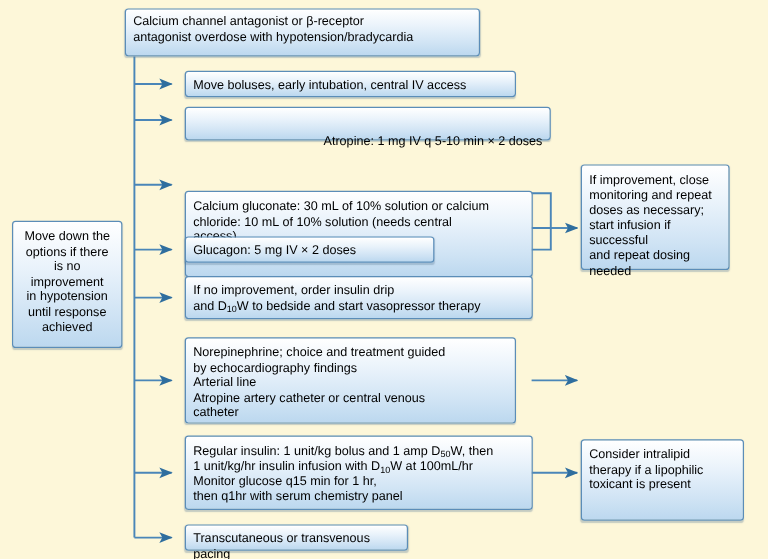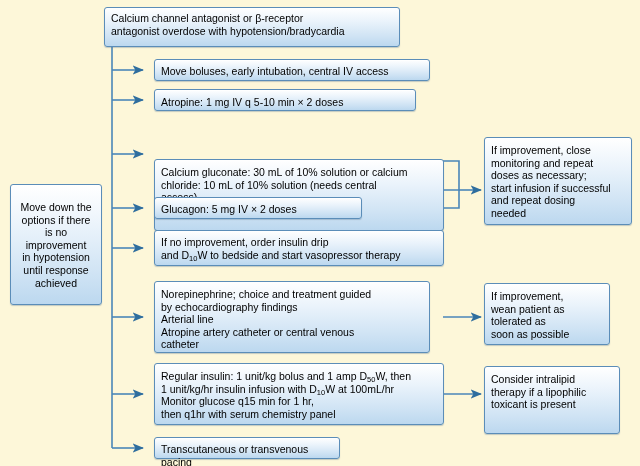--- a/index.html
+++ b/index.html
@@ -81,7 +81,7 @@
 
   <div class="box" style="left:154px;top:59px;width:276px;height:22px;padding-top:5px;">Move boluses, early intubation, central IV access</div>
 
-  <div class="box" style="left:154px;top:89px;width:262px;height:22px;padding-top:6px;">Atropine: 1 mg IV q 5-10 min × 2 doses</div>
+  <div class="box" style="left:154px;top:89px;width:305px;height:22px;padding-top:22px;text-align:right;">Atropine: 1 mg IV q 5-10 min × 2 doses</div>
 
   <div class="box" style="left:154px;top:119px;width:290px;height:72px;padding-top:6px;margin-top:40px;">Calcium gluconate: 30 mL of 10% solution or calcium
 chloride: 10 mL of 10% solution (needs central

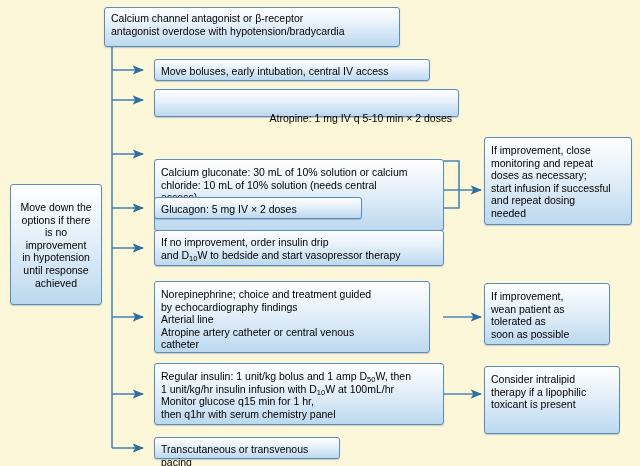--- a/index.html
+++ b/index.html
@@ -102,7 +102,7 @@
 
   <div class="box" style="left:154px;top:437px;width:186px;height:22px;padding-top:5px;">Transcutaneous or transvenous pacing</div>
 
-  <div class="box" style="left:484px;top:137px;width:148px;height:88px;padding-top:6px;">If improvement, close
+  <div class="box" style="left:484px;top:137px;width:124px;height:88px;padding-top:6px;">If improvement, close
 monitoring and repeat
 doses as necessary;
 start infusion if successful

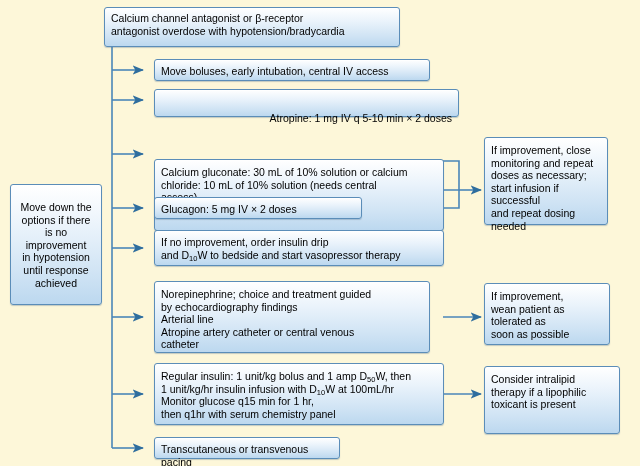--- a/index.html
+++ b/index.html
@@ -71,7 +71,7 @@
   <div class="box" style="left:104px;top:7px;width:296px;height:40px;">Calcium channel antagonist or β-receptor
 antagonist overdose with hypotension/bradycardia</div>
 
-  <div class="box center" style="left:10px;top:184px;width:92px;height:121px;padding-top:16px;">Move down the
+  <div class="box center" style="left:10px;top:184px;width:92px;height:106px;padding-top:6px;">Move down the
 options if there
 is no
 improvement

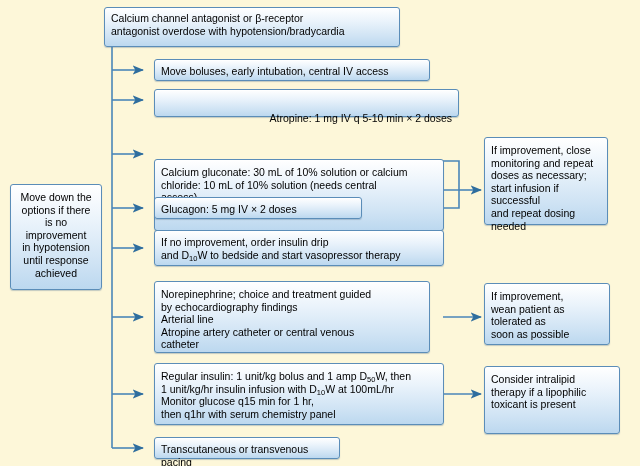--- a/index.html
+++ b/index.html
@@ -109,10 +109,6 @@
 and repeat dosing
 needed</div>
 
-  <div class="box" style="left:484px;top:283px;width:126px;height:62px;padding-top:6px;">If improvement,
-wean patient as
-tolerated as
-soon as possible</div>
 
   <div class="box" style="left:484px;top:366px;width:136px;height:68px;padding-top:6px;">Consider intralipid
 therapy if a lipophilic

